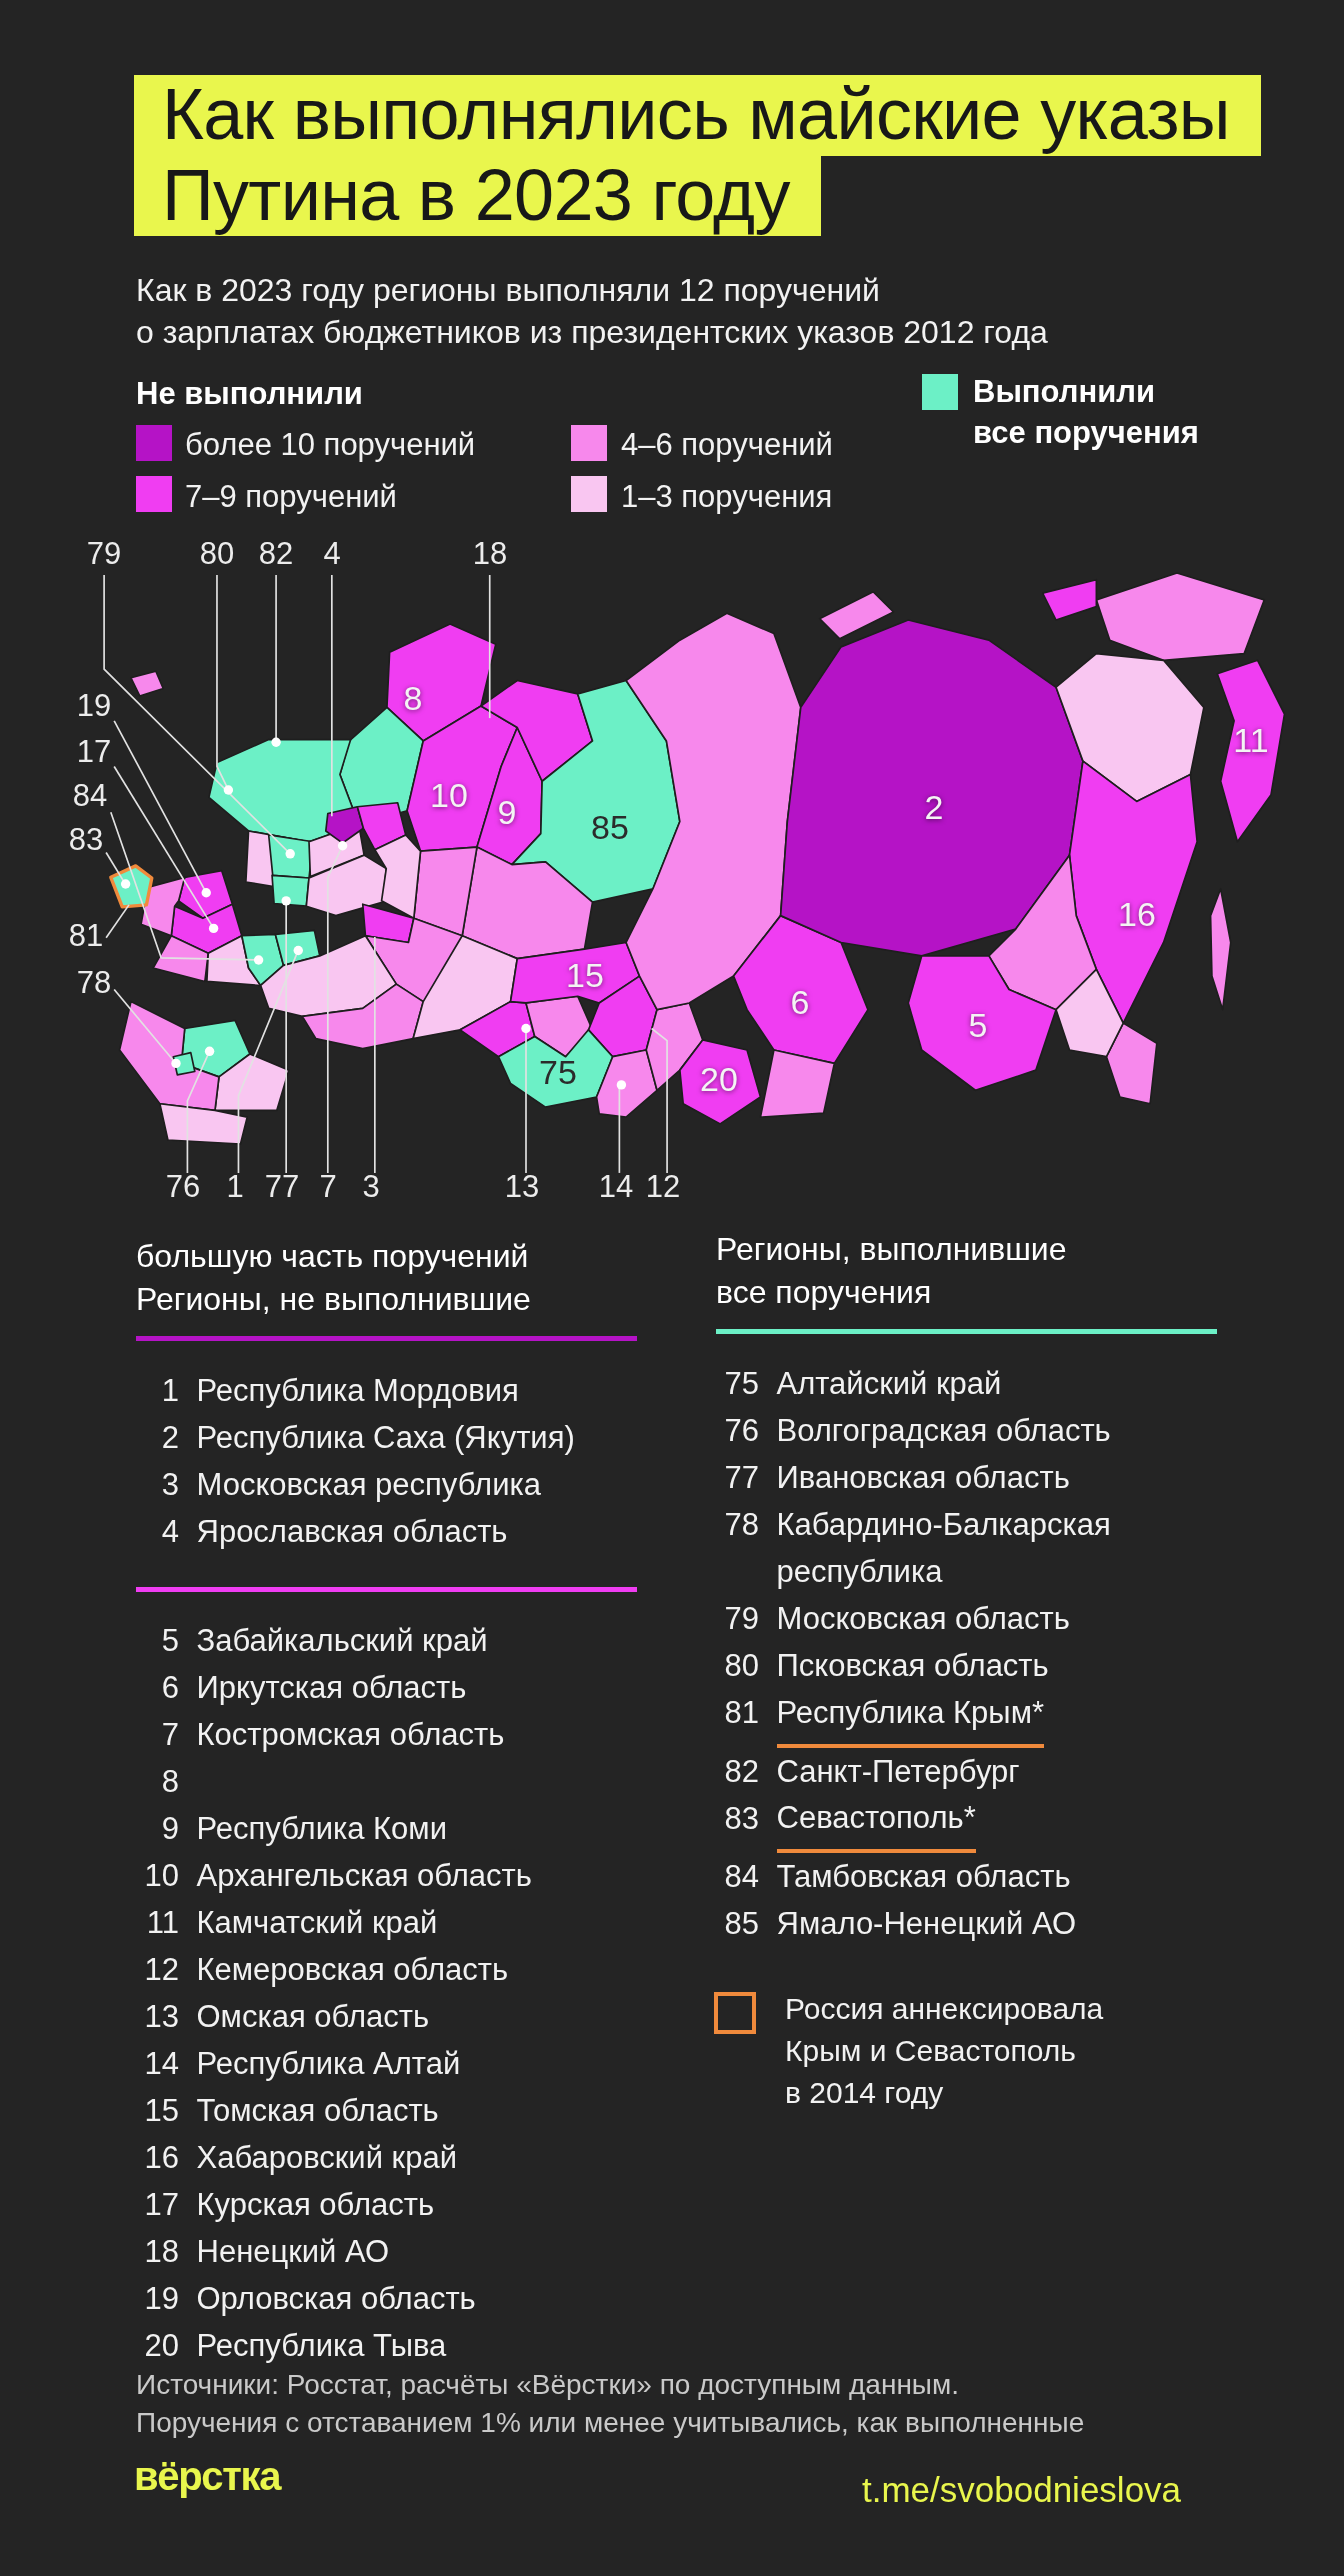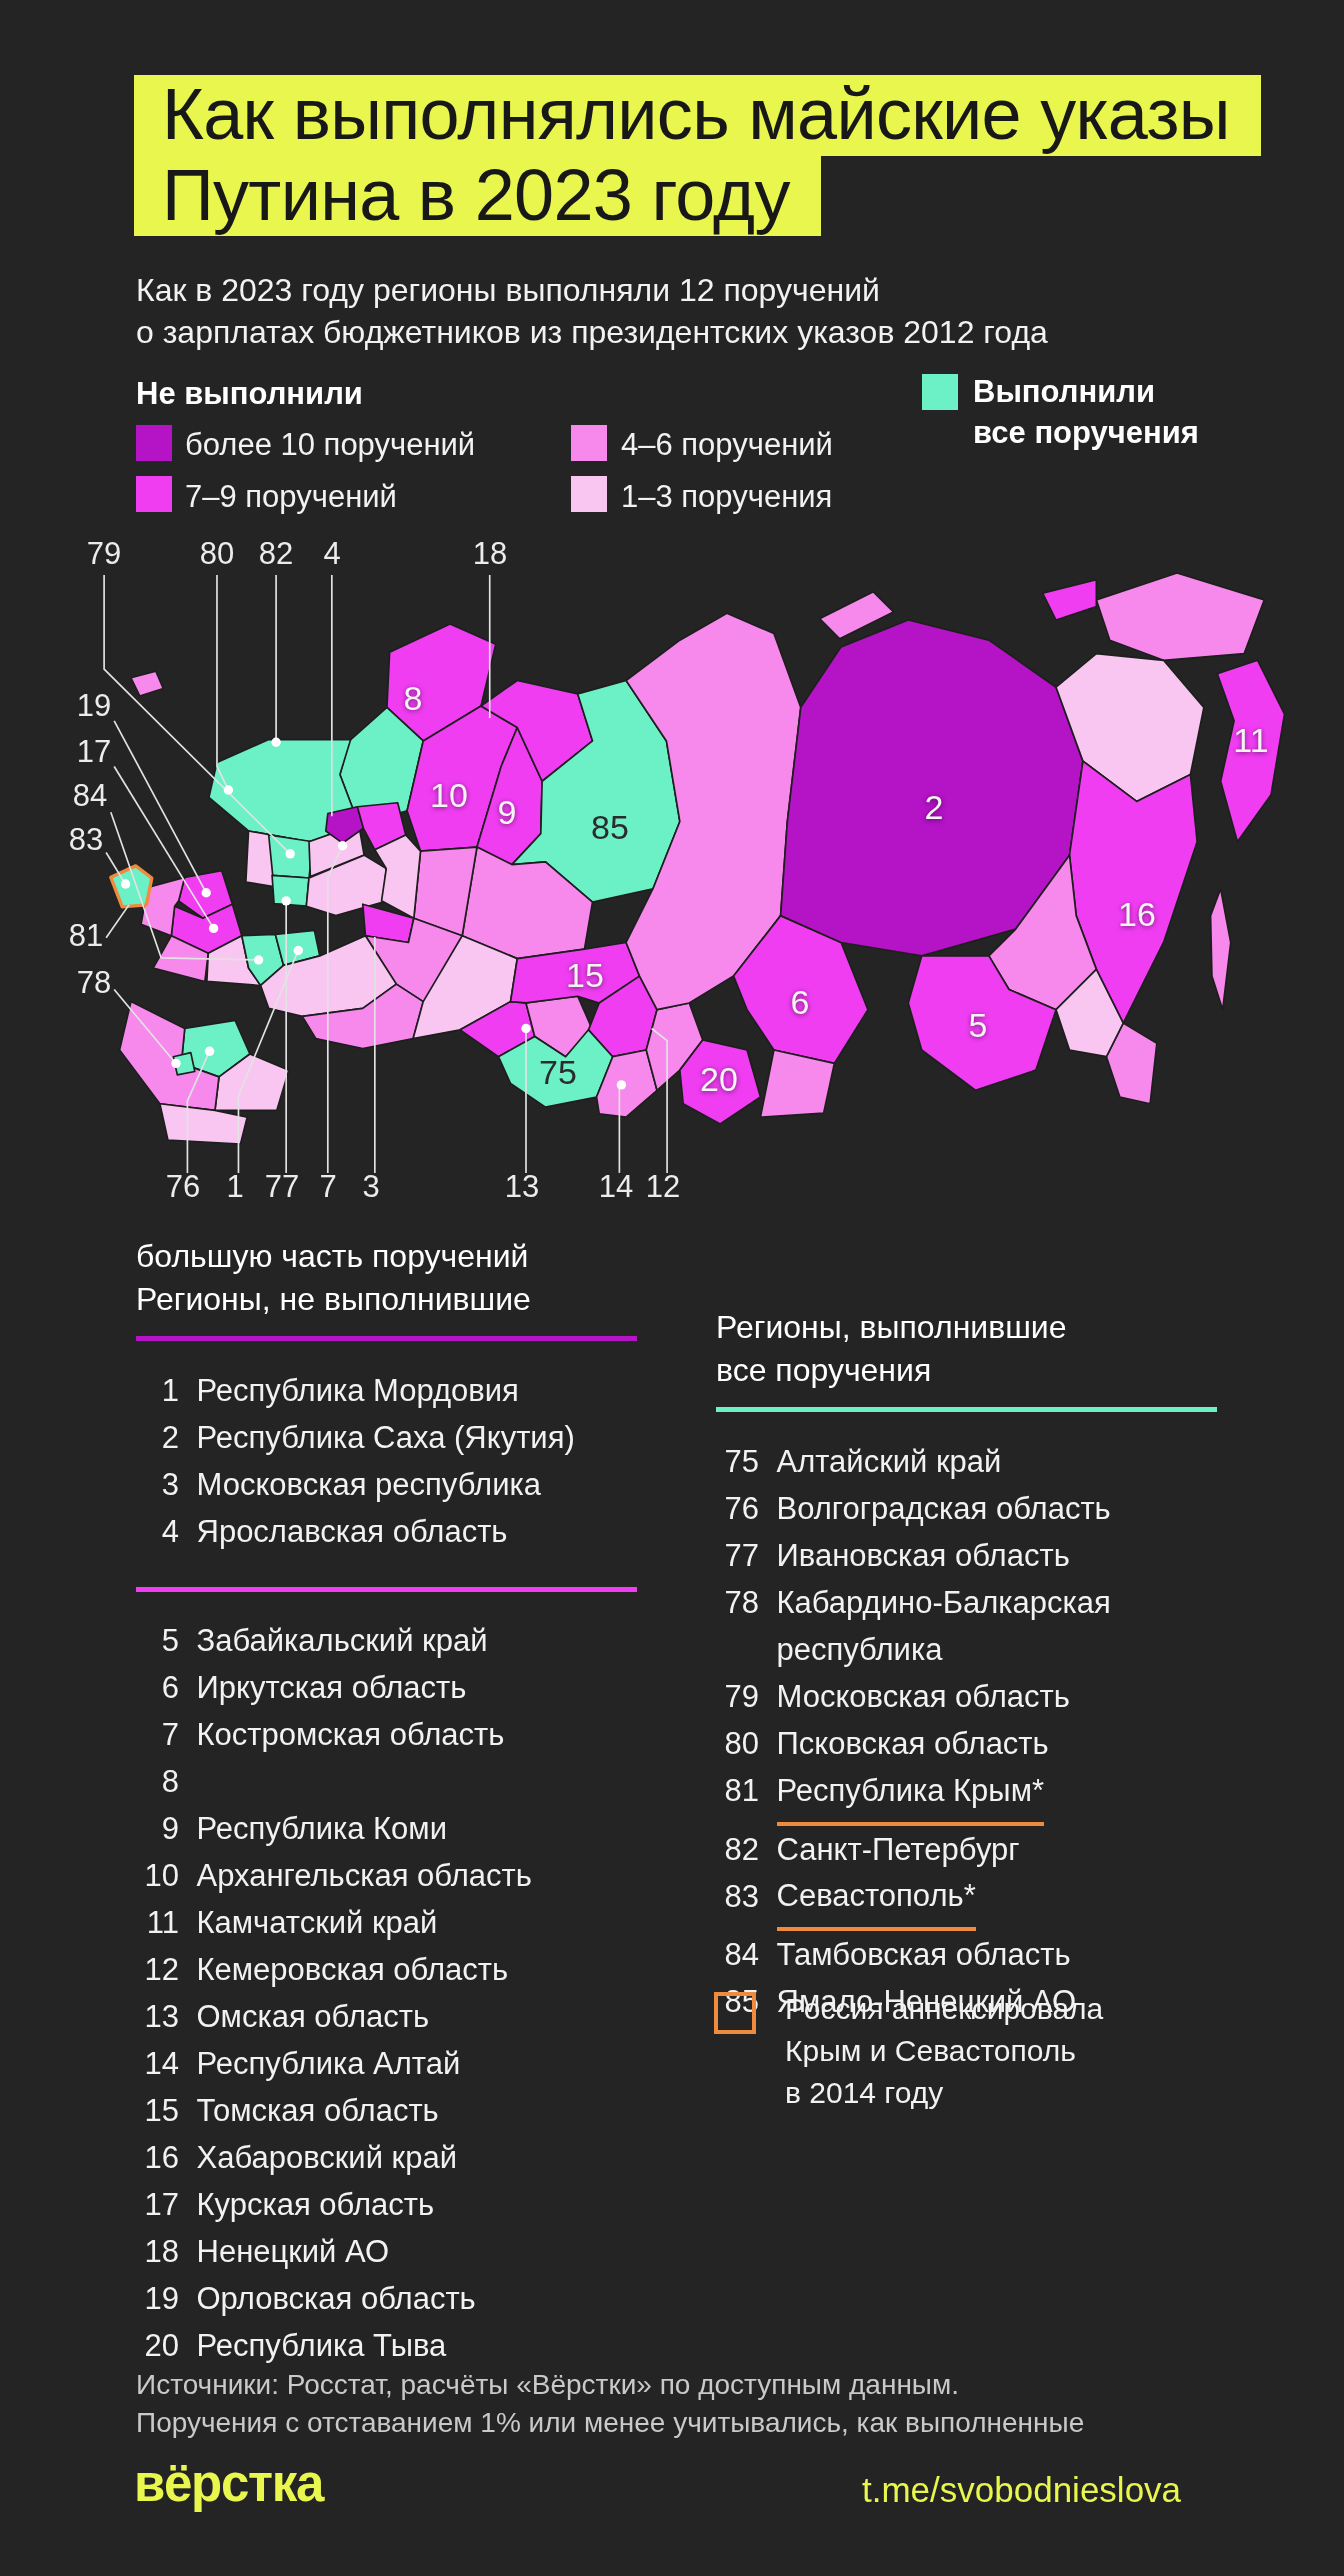--- a/index.html
+++ b/index.html
@@ -298,7 +298,7 @@
     </div>
 </div>
 
-<div class="abs" style="left:716px;top:1306px;width:511px;">
+<div class="abs" style="left:716px;top:1228px;width:511px;">
   <div class="list-title">Регионы, выполнившие</div>
   <div class="list-title">все поручения</div>
   <div class="rule" style="width: 501px; margin-top: 15px; background: rgb(108, 240, 198);"></div>

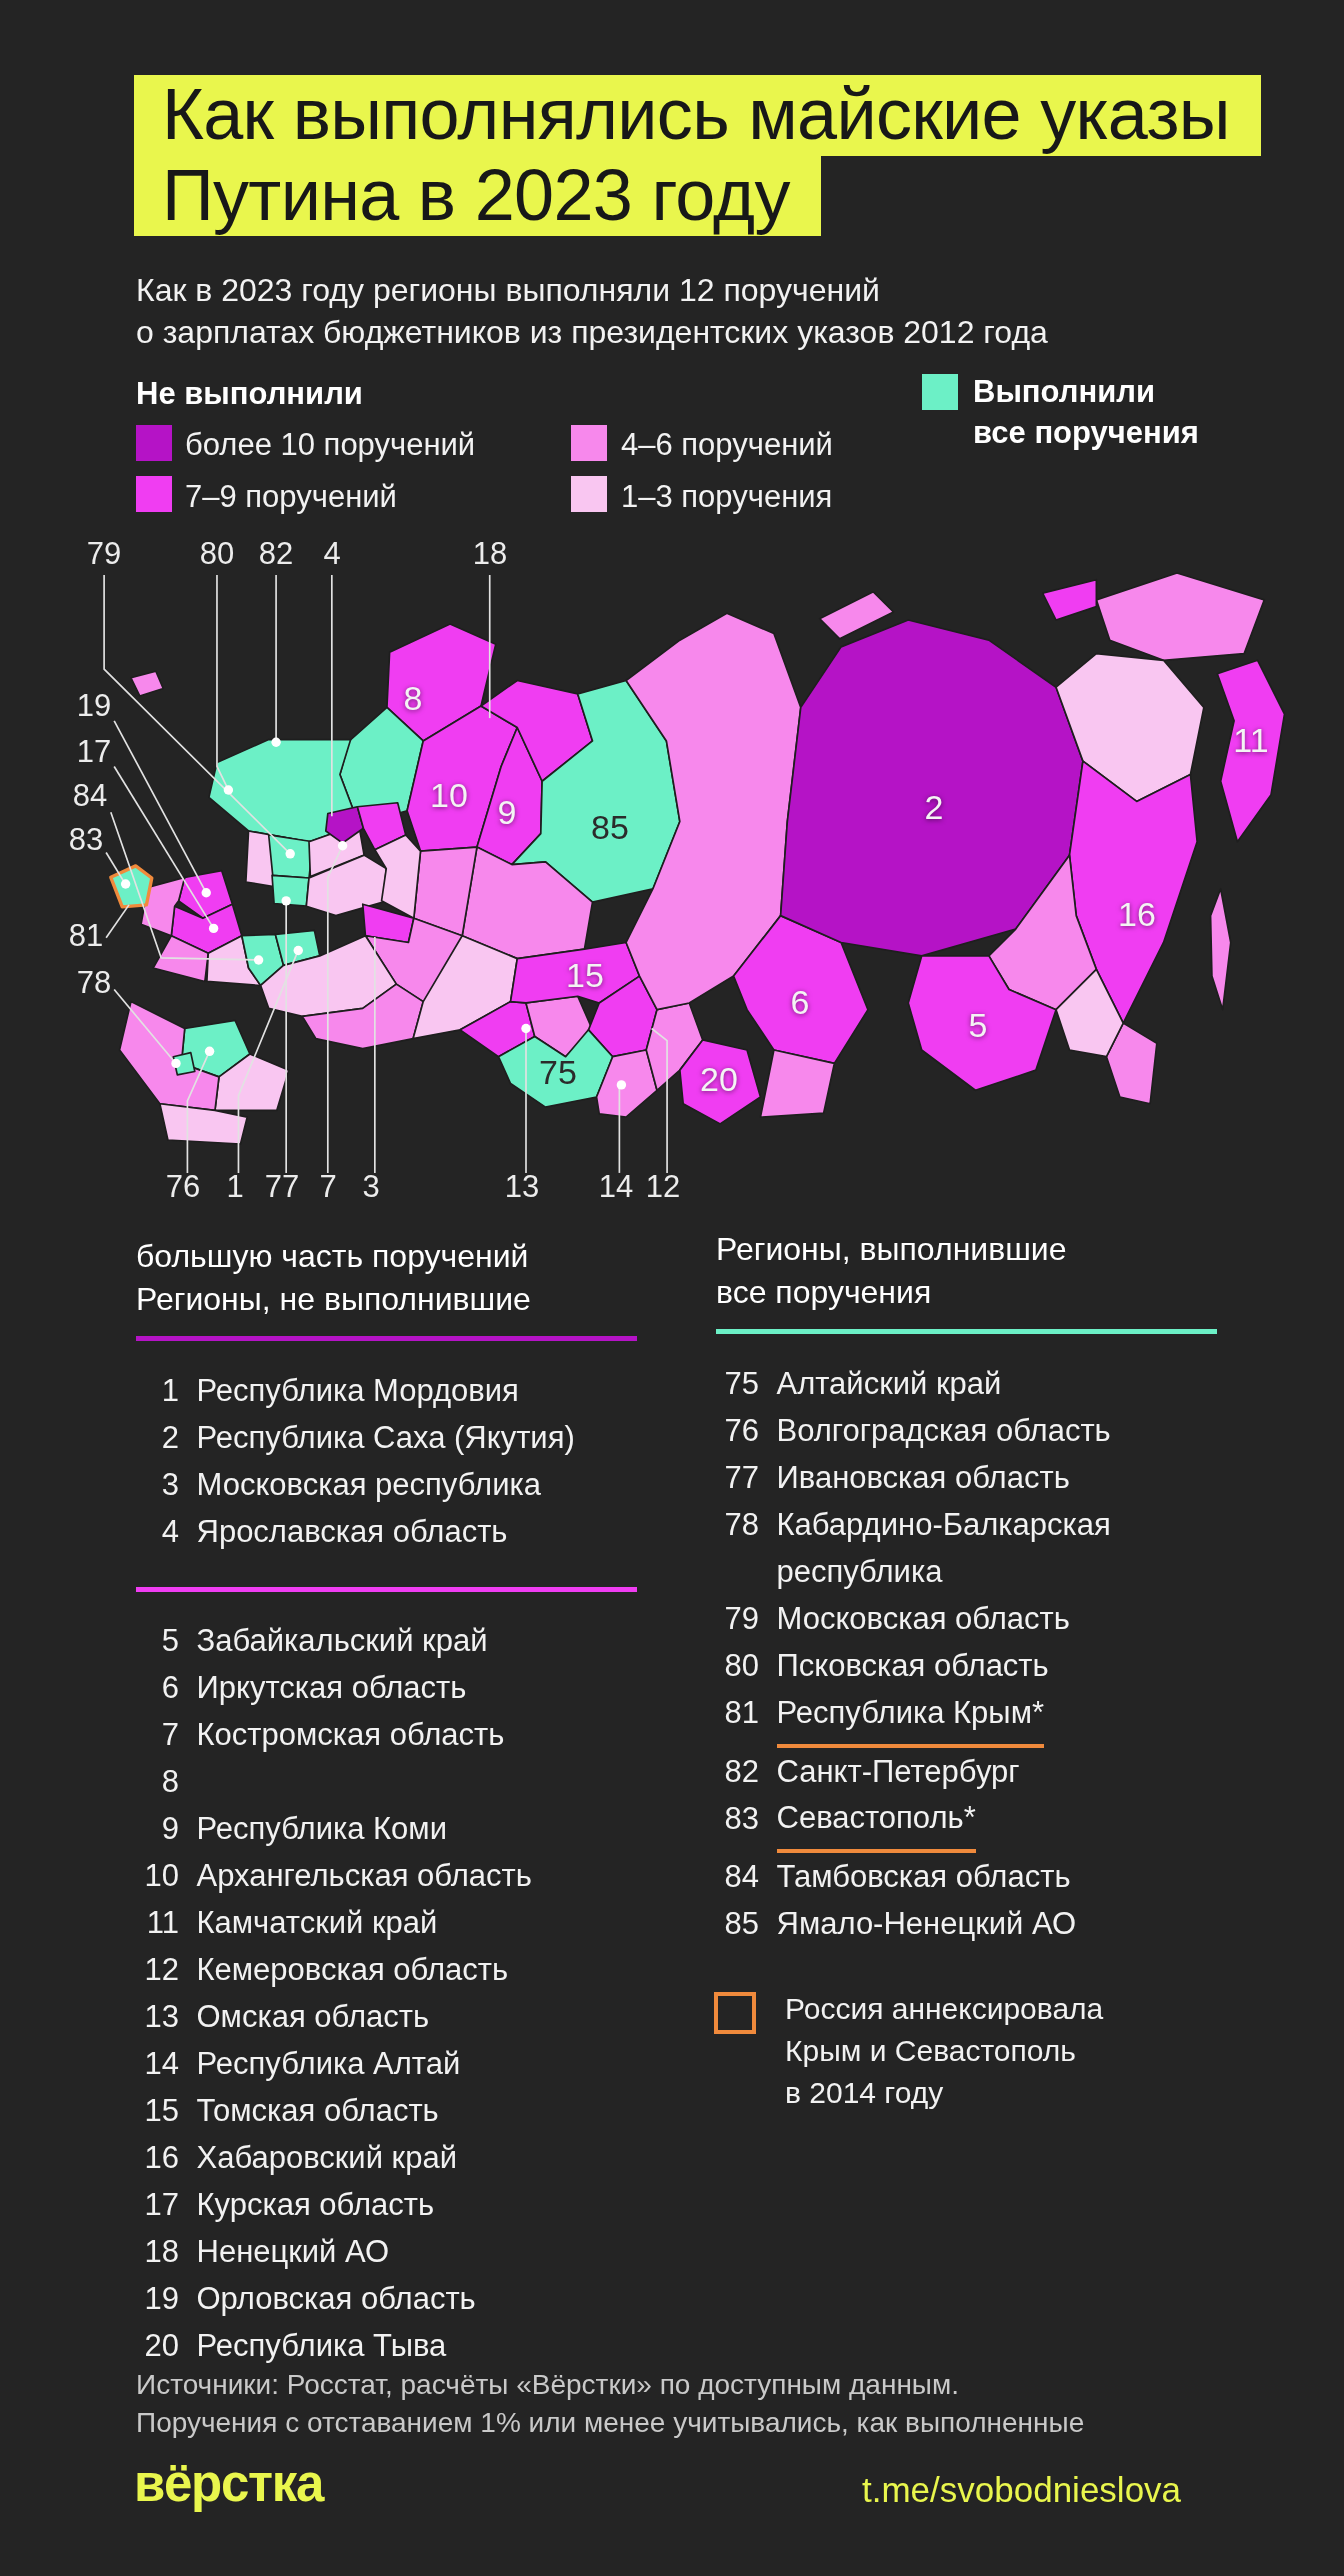--- a/index.html
+++ b/index.html
@@ -41,7 +41,7 @@
   .annex-text{font-size:30px;line-height:42px;color:#f2f2f2;}
   
   .source{font-size:28px;line-height:38px;color:#c9c9c9;}
-  .logo{font-size:51px;font-weight:bold;color:var(--accent_yellow);letter-spacing:-1.3px;}
+  .logo{font-size:40px;font-weight:bold;color:var(--accent_yellow);letter-spacing:-1.3px;}
   .tg-link{font-size:35px;color:var(--accent_yellow);text-decoration:none;}
 </style>
 </head>

